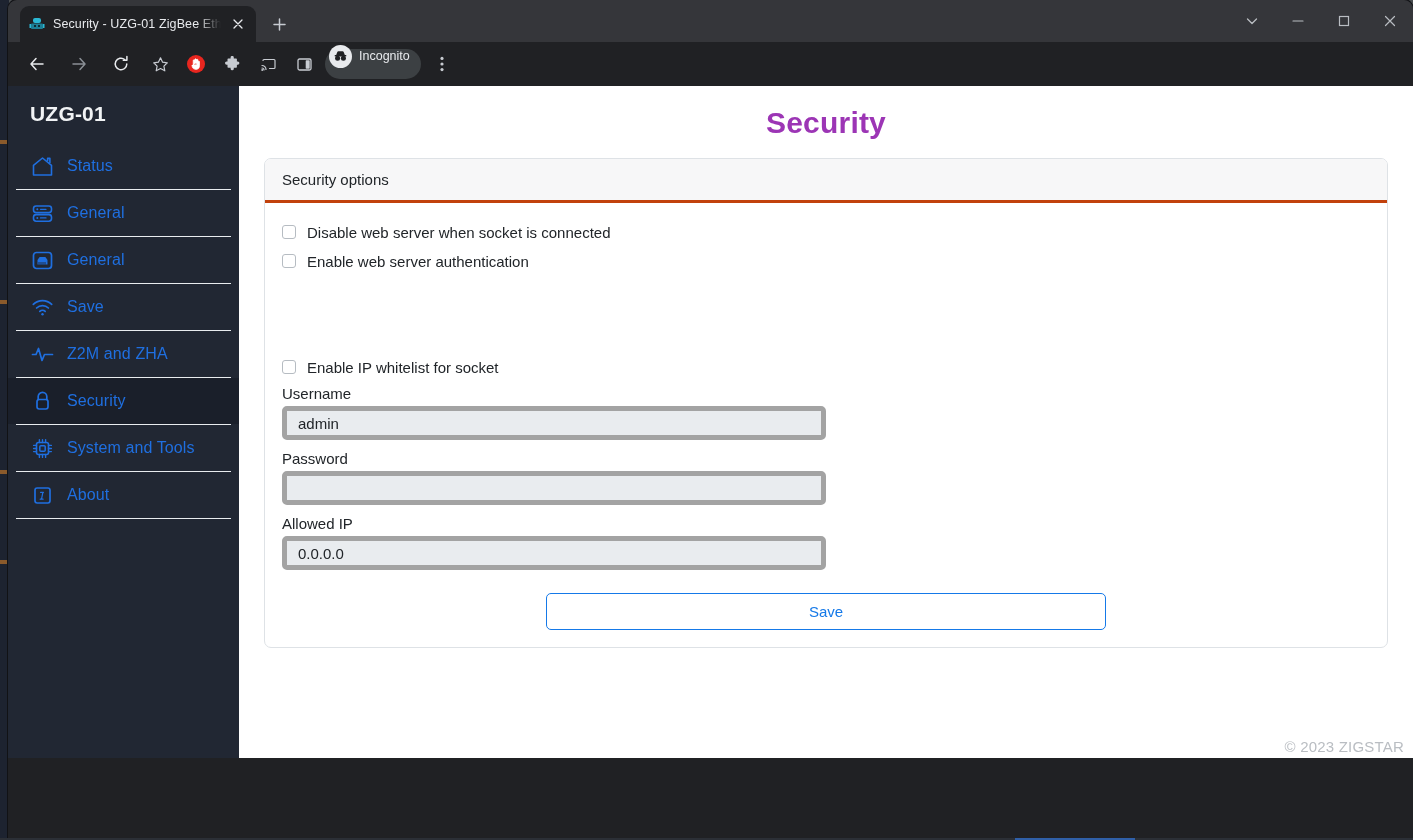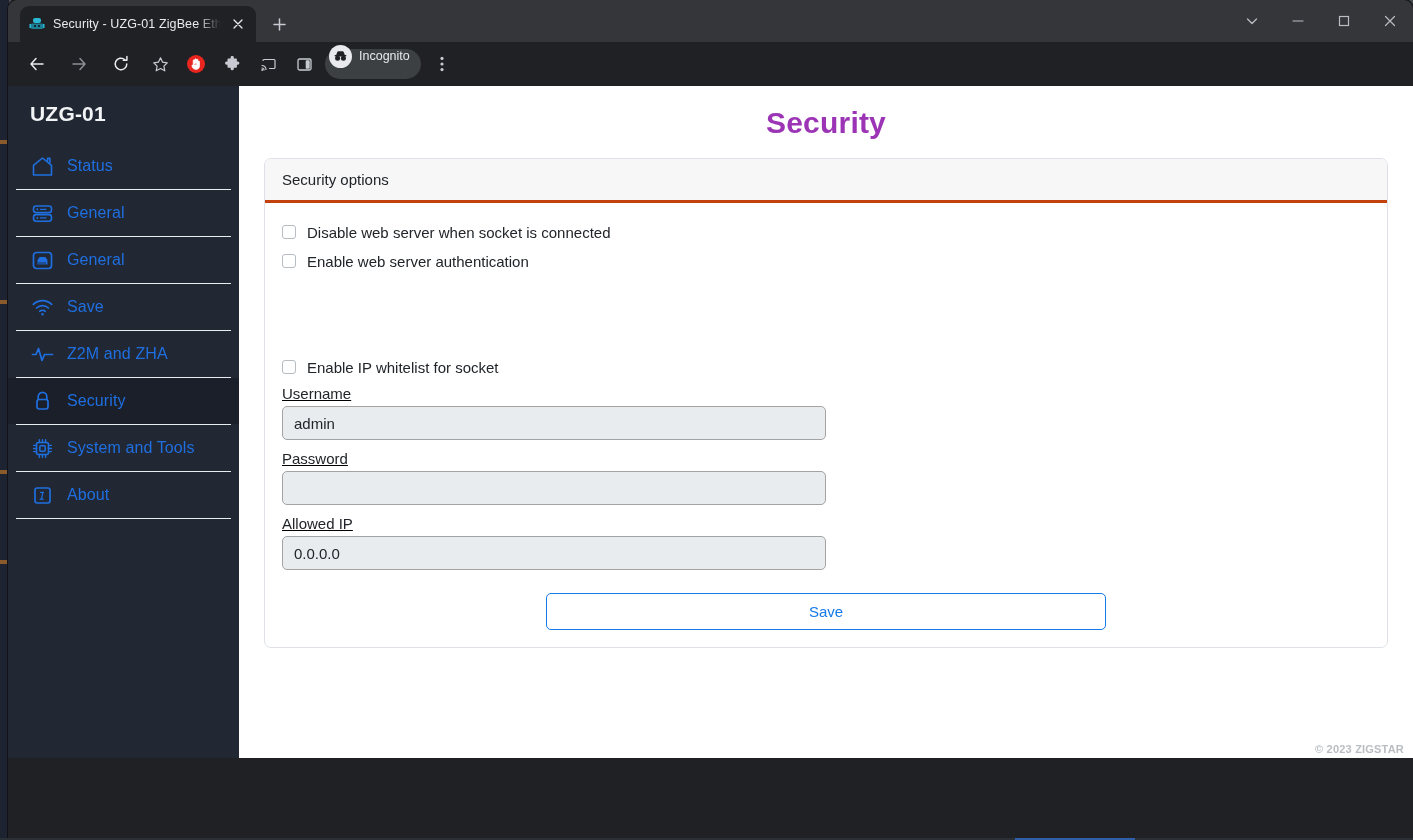--- a/index.html
+++ b/index.html
@@ -158,7 +158,7 @@
     display: flex; gap: 0; flex-direction: column;
   }
   #col-left { width: 50%; flex: 0 0 50%; padding-right: 16px; }
-  #col-right { width: 50%; flex: 0 0 50%; text-decoration: underline; }
+  #col-right { width: 50%; flex: 0 0 50%; }
 
   .check-row {
     display: flex; align-items: center; gap: 11px; margin-bottom: 7px;

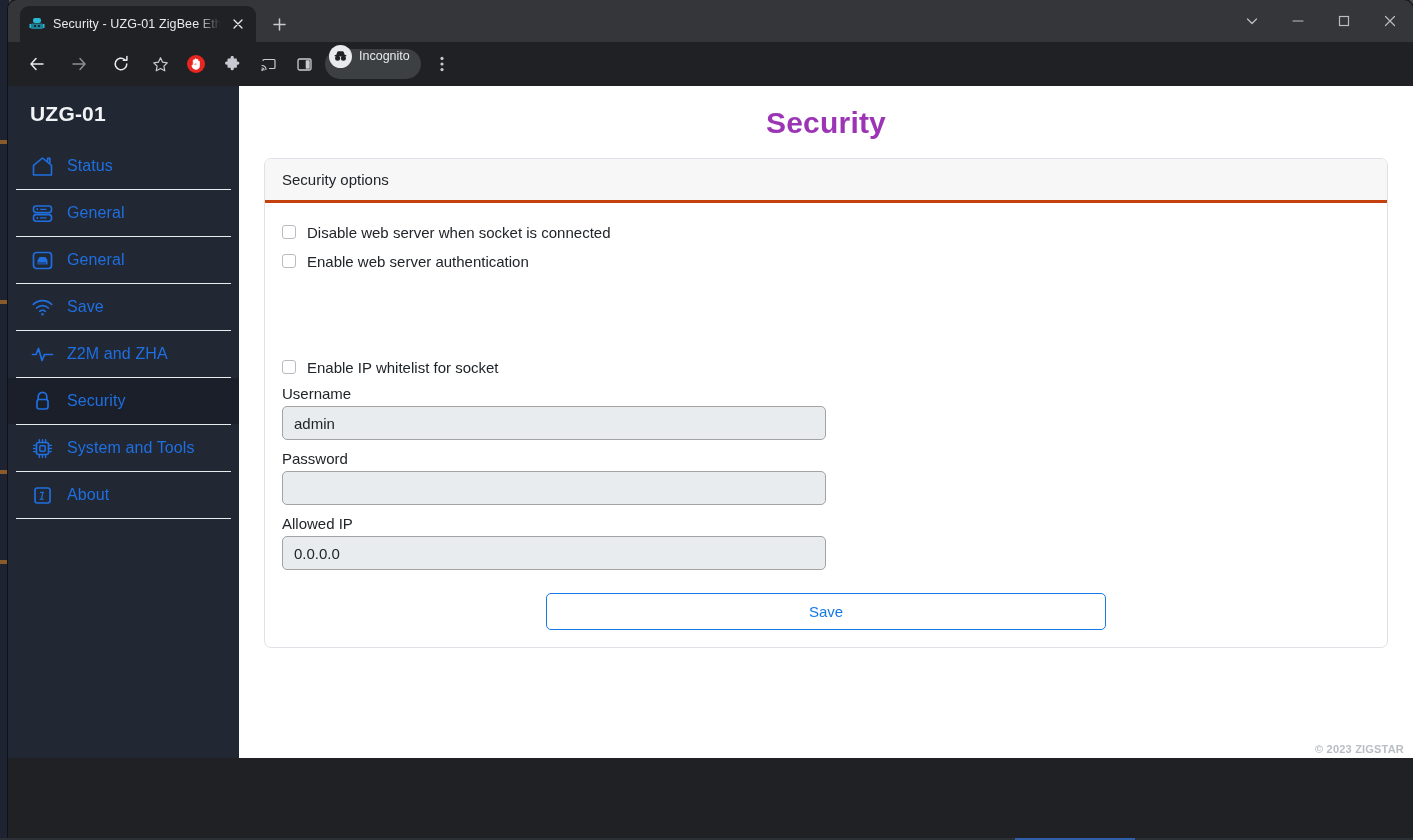--- a/index.html
+++ b/index.html
@@ -176,7 +176,7 @@
   }
   .field-input {
     width: 100%; height: 34px; background: #e9ecef;
-    border: 1px solid #a3a3a3; border-radius: 5px;
+    border: 5px solid #a3a3a3; border-radius: 5px;
     padding: 0 11px; font-size: 15px; color: #212529;
     font-family: "Liberation Sans", sans-serif;
   }

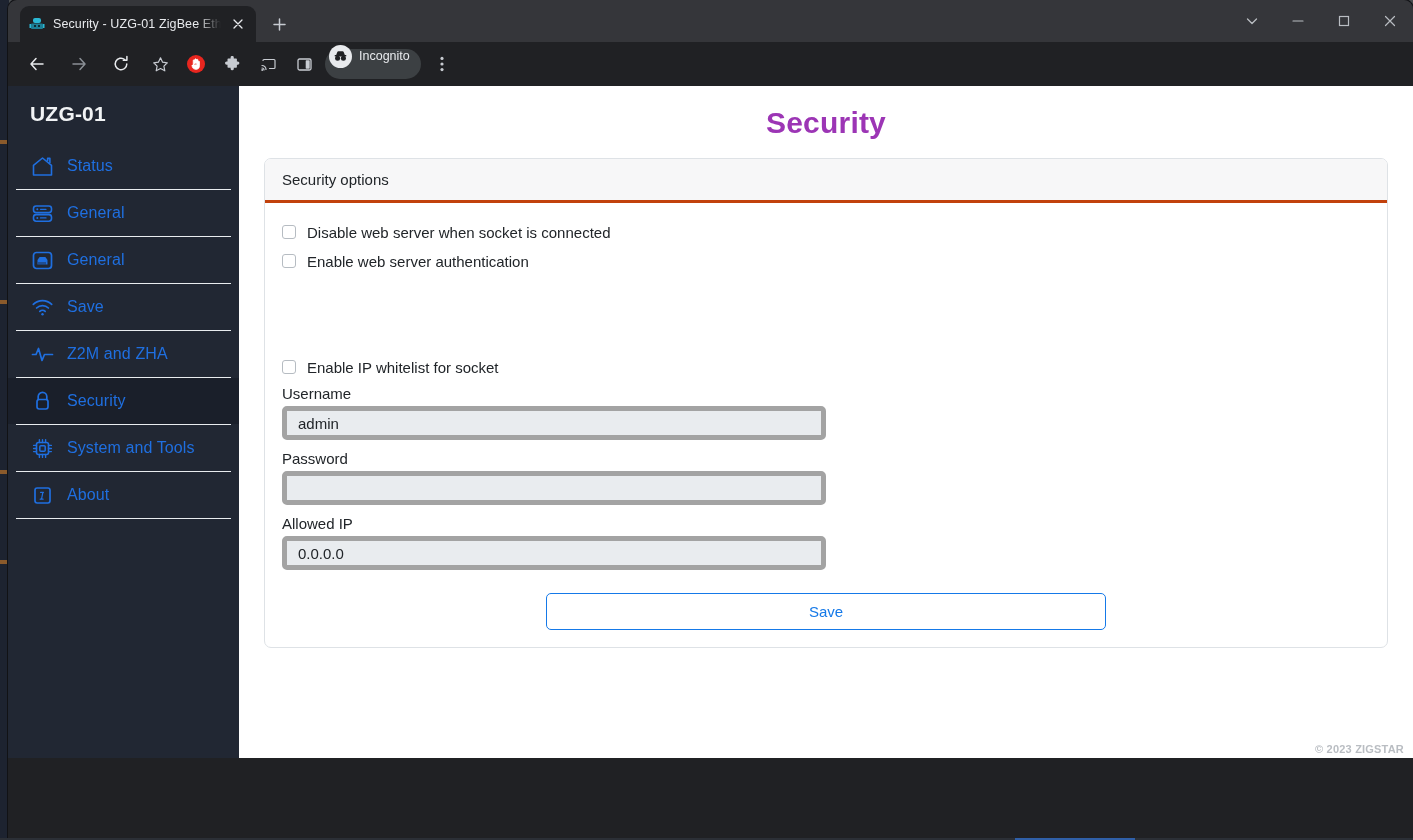--- a/index.html
+++ b/index.html
@@ -193,7 +193,7 @@
 
   #footer-copyright {
     position: absolute; right: 9px; bottom: 3px;
-    font-size: 11px; color: #b9bdc2; letter-spacing: .2px; font-weight: bold;
+    font-size: 15px; color: #b9bdc2; letter-spacing: .2px;
   }
 
   

